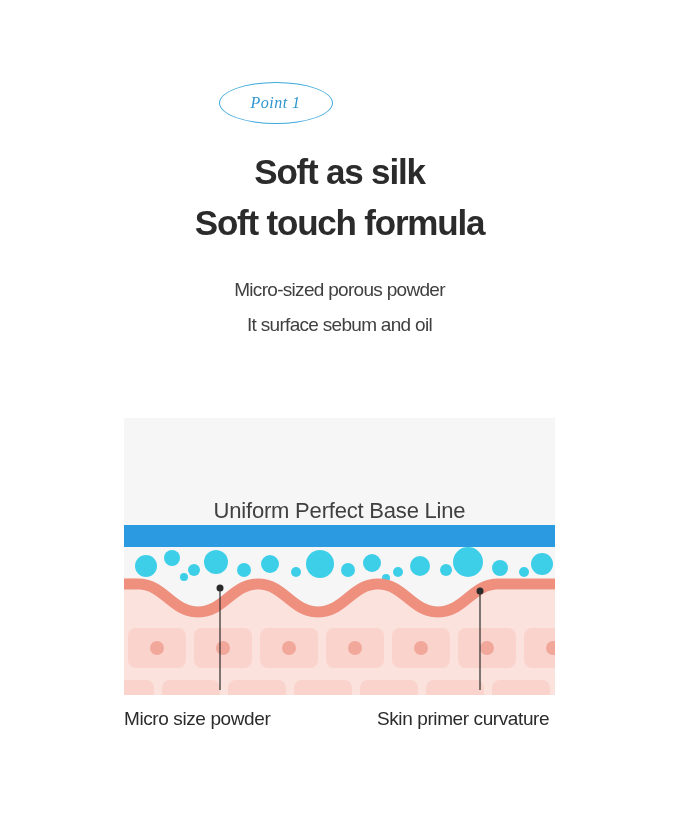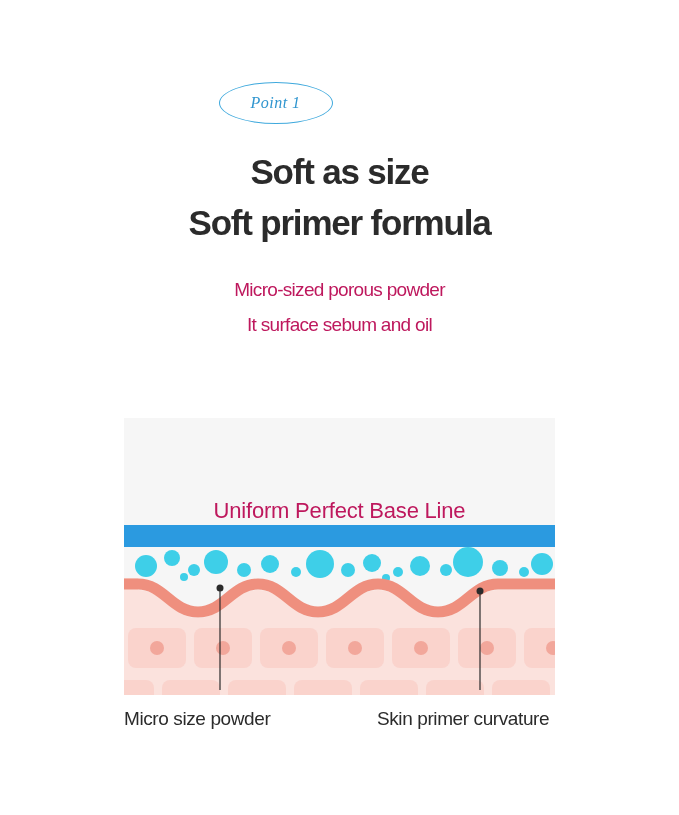--- a/index.html
+++ b/index.html
@@ -138,7 +138,7 @@
   </div>
 
   <div class="headline">
-    <div class="headline-line">Soft as size</div>
+    <div class="headline-line">Soft as silk</div>
     <div class="headline-line">Soft primer formula</div>
   </div>
 

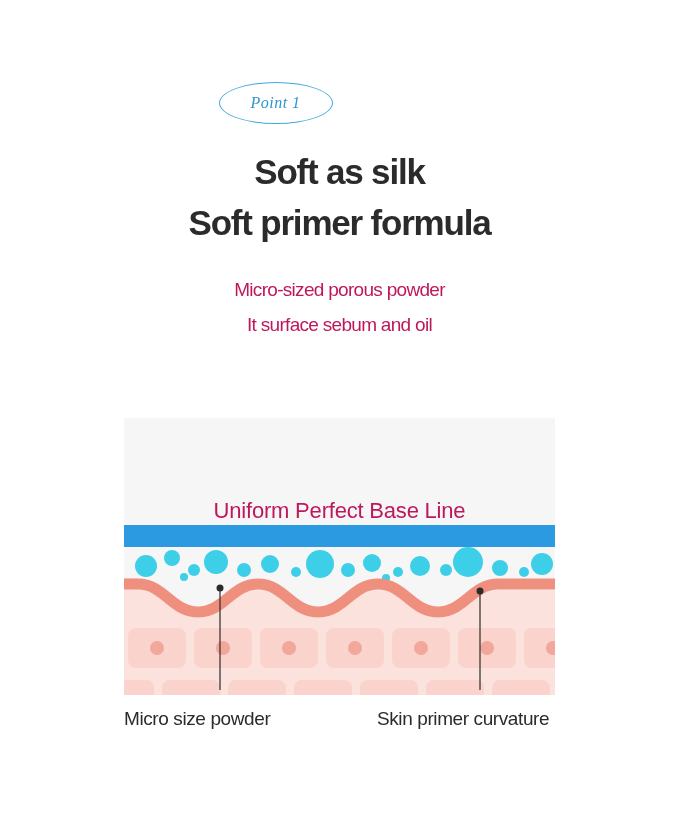--- a/index.html
+++ b/index.html
@@ -139,7 +139,7 @@
 
   <div class="headline">
     <div class="headline-line">Soft as silk</div>
-    <div class="headline-line">Soft primer formula</div>
+    <div class="headline-line">Soft touch formula</div>
   </div>
 
   <div class="subcopy">

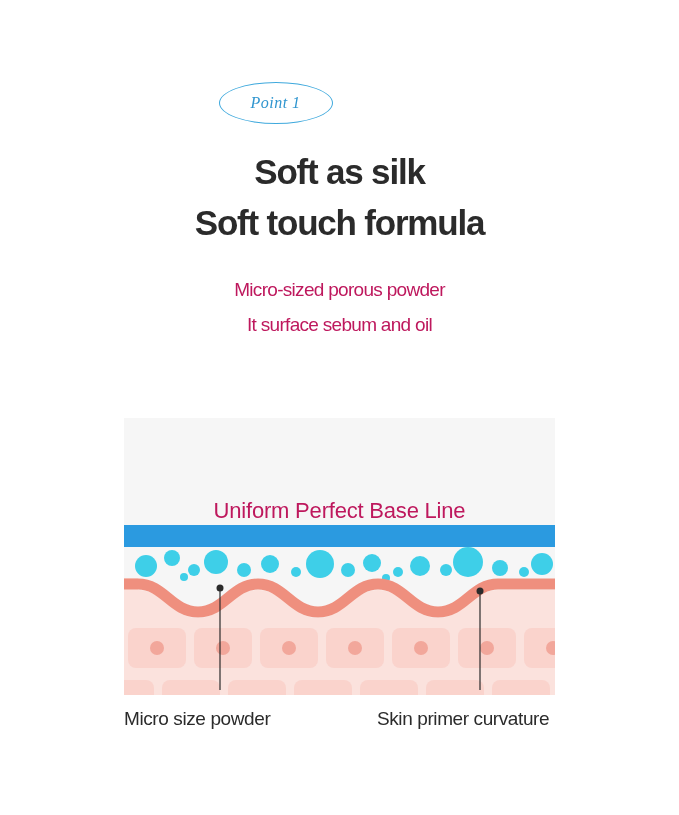--- a/index.html
+++ b/index.html
@@ -72,7 +72,7 @@
     font-family: "Liberation Sans", sans-serif;
     font-size: 19px;
     line-height: 35px;
-    color: #be185d;
+    color: #404040;
     letter-spacing: -0.7px;
   }
 

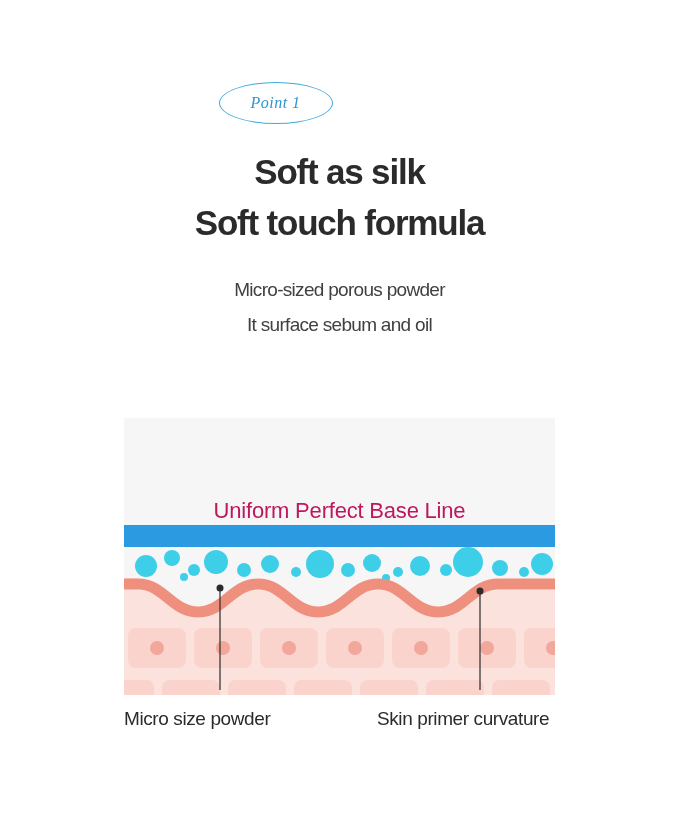--- a/index.html
+++ b/index.html
@@ -105,7 +105,7 @@
     text-align: center;
     font-family: "Liberation Sans", sans-serif;
     font-size: 22px;
-    color: #be185d;
+    color: #404040;
     letter-spacing: -0.2px;
   }
 

